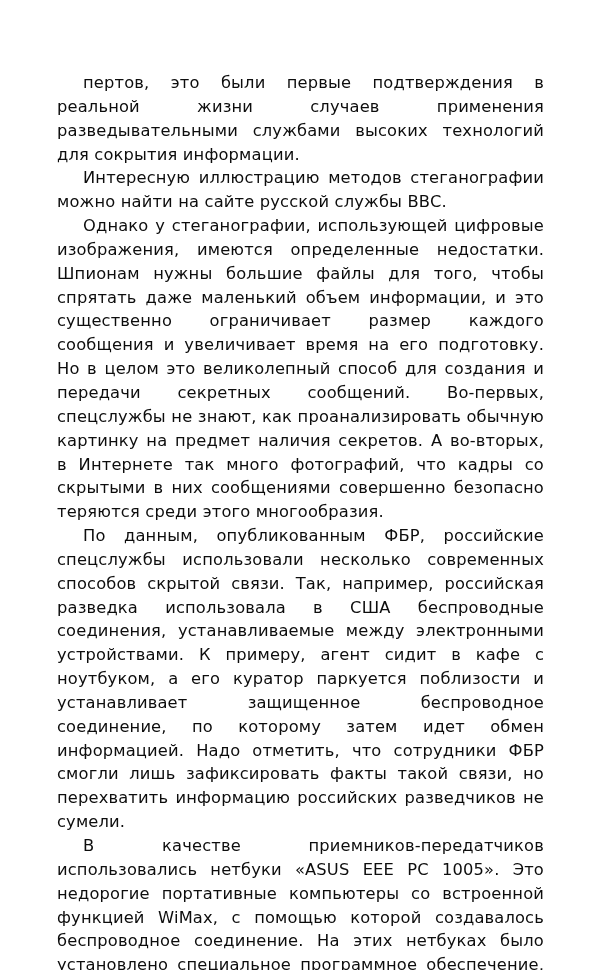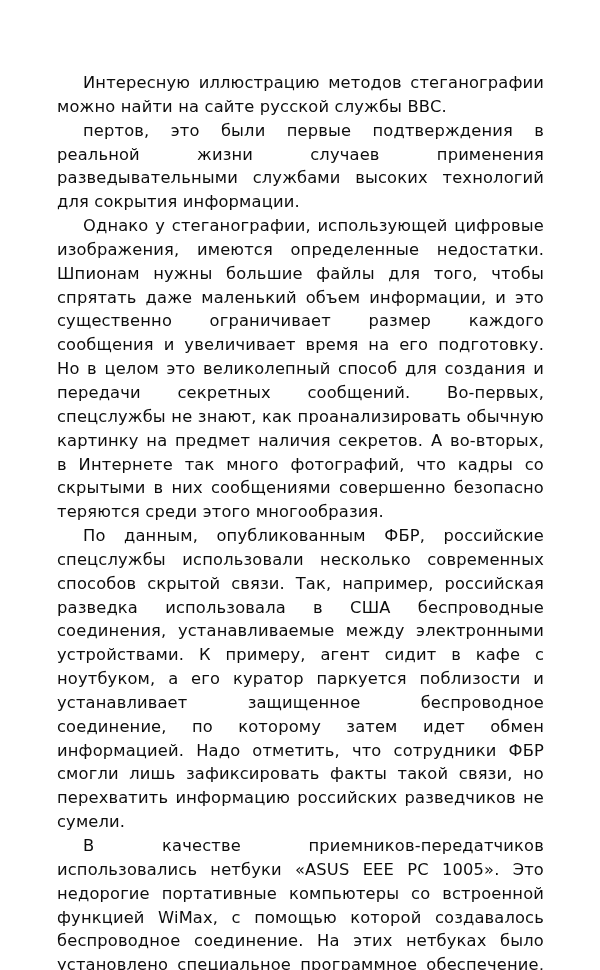--- a/index.html
+++ b/index.html
@@ -69,8 +69,8 @@
 <div class="page">
 
   <div class="text-block">
+    <p class="para">пертов, это были первые подтверждения в реальной жиз­ни случаев применения разведывательными службами высоких технологий для сокрытия информации.</p>
     <p class="para">Интересную иллюстрацию методов стеганографии можно найти на сайте русской службы BBC.</p>
-    <p class="para">пертов, это были первые подтверждения в реальной жиз­ни случаев применения разведывательными службами высоких технологий для сокрытия информации.</p>
     <p class="para">Однако у стеганографии, использующей цифровые изображения, имеются определенные недостатки. Шпио­нам нужны большие файлы для того, чтобы спрятать даже маленький объем информации, и это существенно огра­ничивает размер каждого сообщения и увеличивает вре­мя на его подготовку. Но в целом это великолепный способ для создания и передачи секретных сообщений. Во-пер­вых, спецслужбы не знают, как проанализировать обычную картинку на предмет наличия секретов. А во-вторых, в Ин­тернете так много фотографий, что кадры со скрытыми в них сообщениями совершенно безопасно теряются среди этого многообразия.</p>
     <p class="para">По данным, опубликованным ФБР, российские спец­службы использовали несколько современных способов скрытой связи. Так, например, российская разведка ис­пользовала в США беспроводные соединения, устанав­ливаемые между электронными устройствами. К приме­ру, агент сидит в кафе с ноутбуком, а его куратор паркует­ся поблизости и устанавливает защищенное беспроводное соединение, по которому затем идет обмен информацией. Надо отметить, что сотрудники ФБР смогли лишь зафикси­ровать факты такой связи, но перехватить информацию российских разведчиков не сумели.</p>
     <p class="para">В качестве приемников-передатчиков использова­лись нетбуки «ASUS EEE PC 1005». Это недорогие портатив­ные компьютеры со встроенной функцией WiMax, с помо­щью которой создавалось беспроводное соединение. На этих нетбуках было установлено специальное программ­ное обеспечение, также, возможно, что какие-то измене­ния вносились и в электронную схему.</p>

